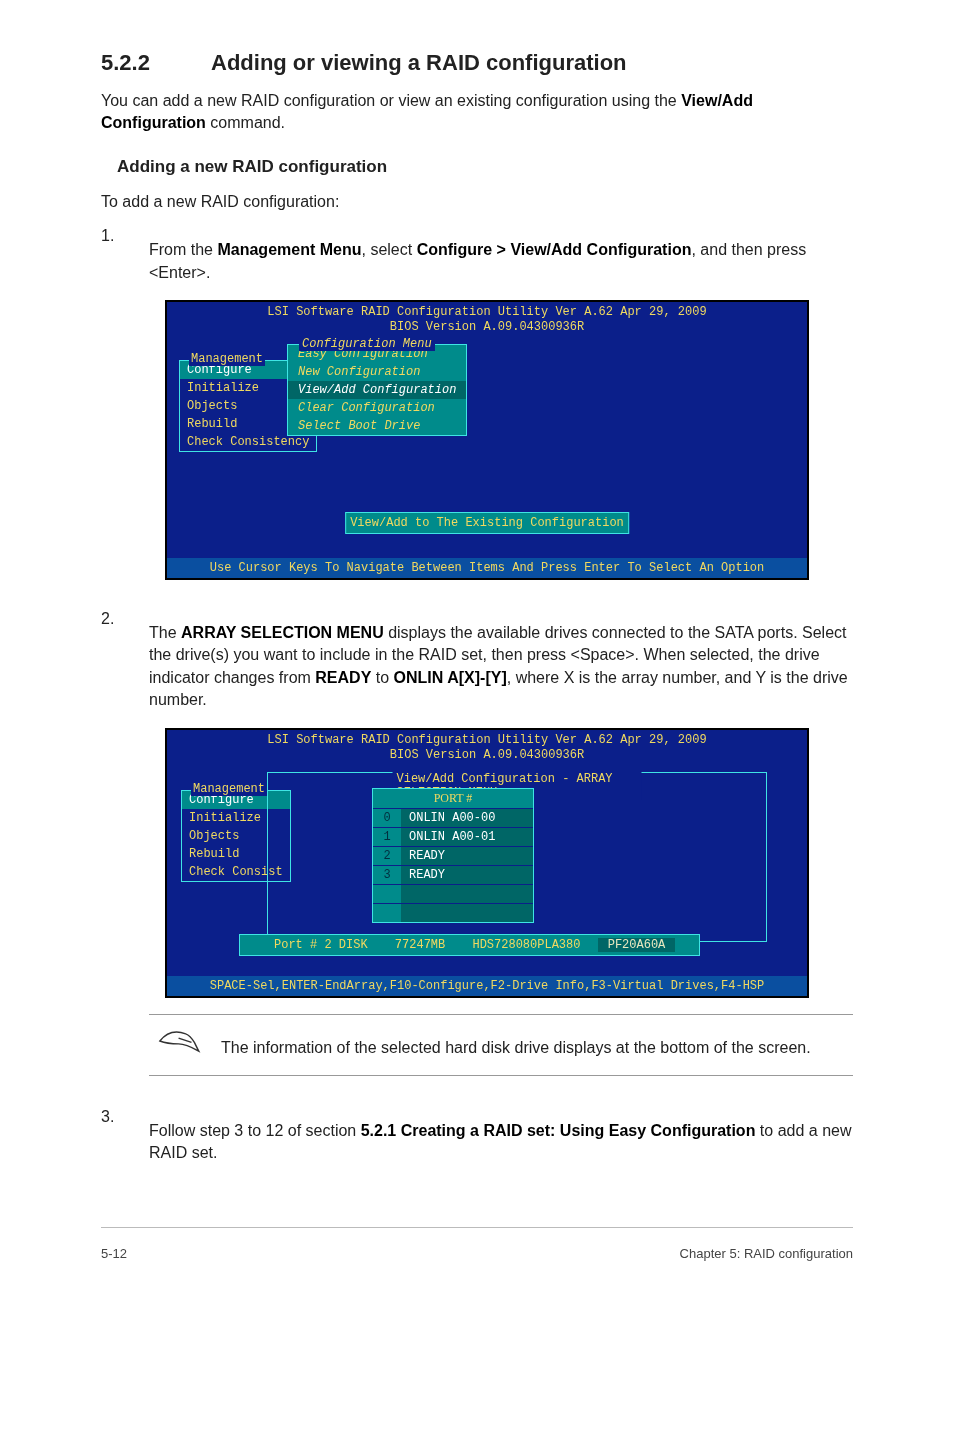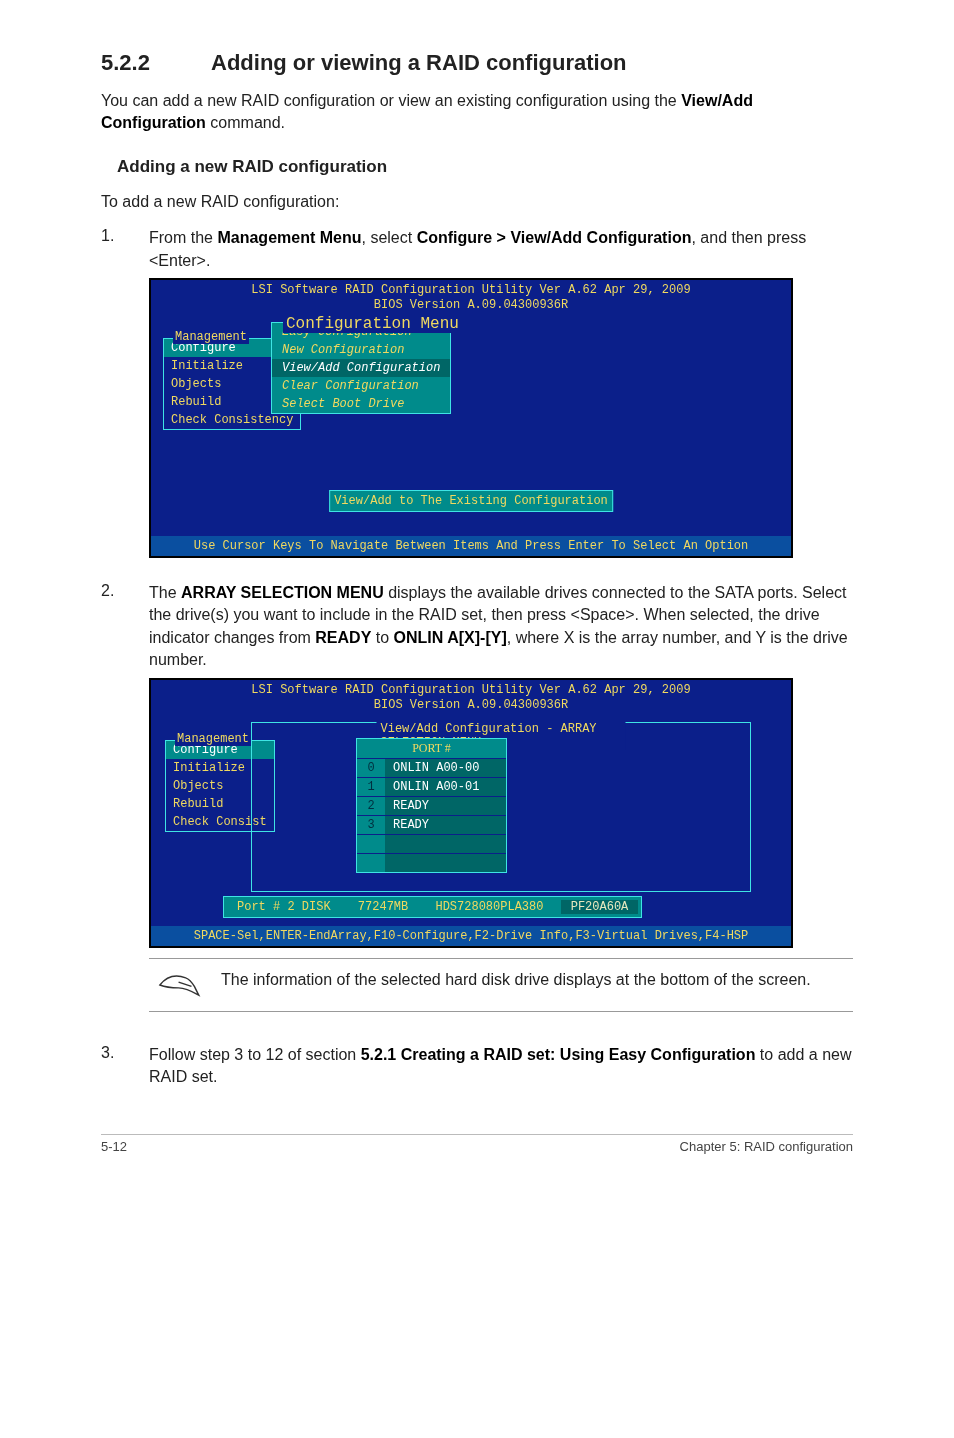--- a/index.html
+++ b/index.html
@@ -22,7 +22,7 @@
   ol.steps>li{display:flex;gap:20px;margin:14px 0 12px 0;}
   ol.steps .n{flex:0 0 28px;}
   ol.steps .body{flex:1;}
-  ol.steps p{margin:0 0 6px 0;line-height:1.4;}
+  ol.steps p{margin:12px 0 6px 0;line-height:1.4;}
   .figure-wrap{margin:6px 0 10px 0;}
   .bios{
     width:640px;margin:0;background:var(--bios-blue);

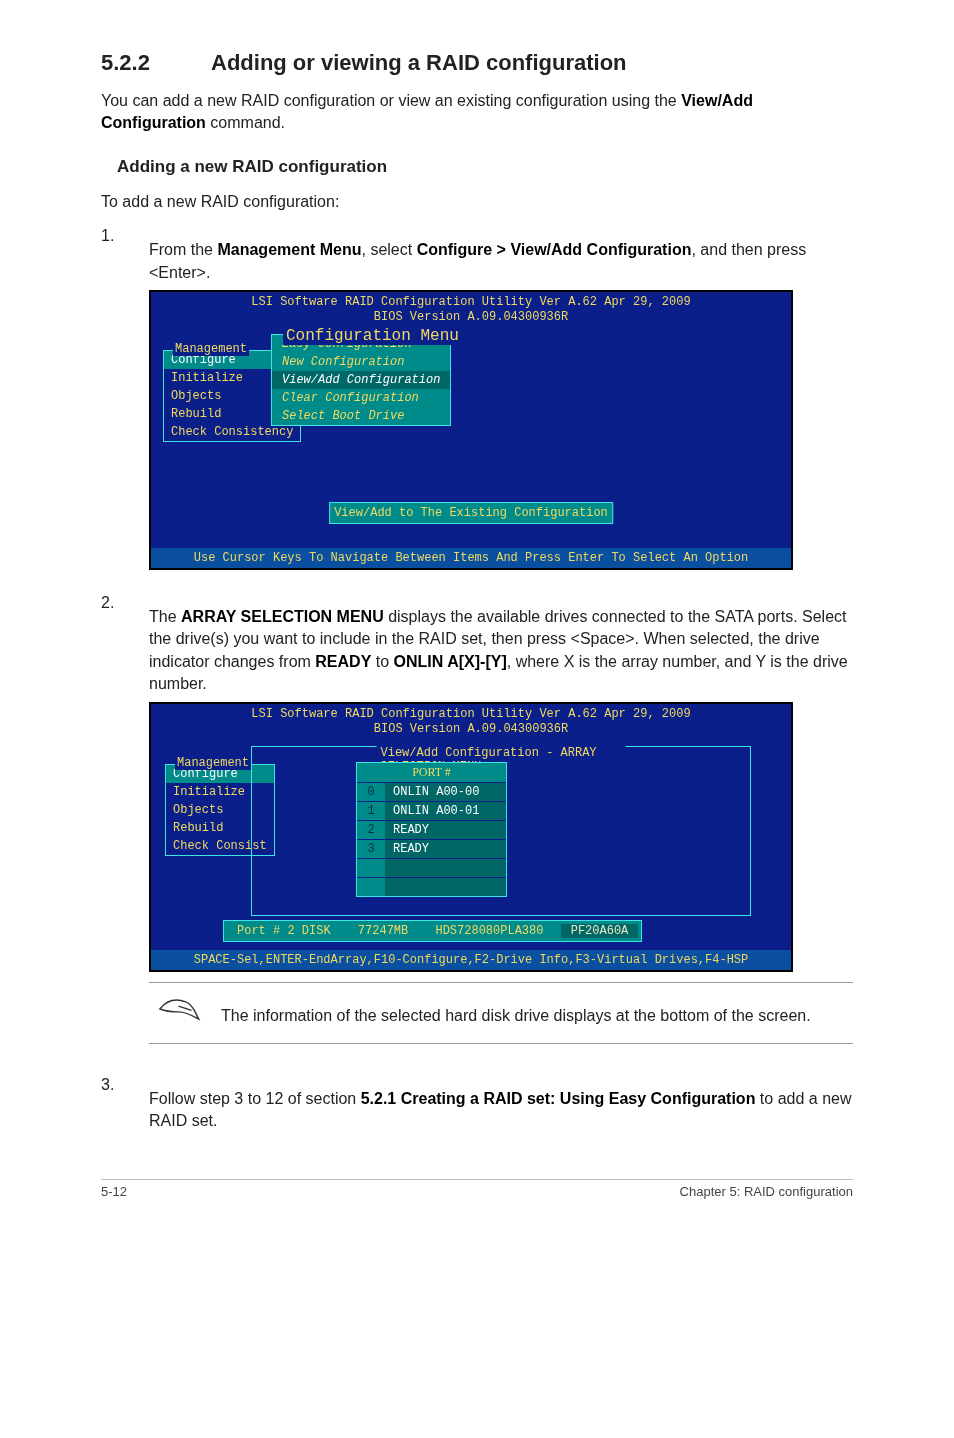--- a/index.html
+++ b/index.html
@@ -25,7 +25,7 @@
   ol.steps p{margin:12px 0 6px 0;line-height:1.4;}
   .figure-wrap{margin:6px 0 10px 0;}
   .bios{
-    width:640px;margin:0;background:var(--bios-blue);
+    width:640px;margin:16px;background:var(--bios-blue);
     font-family:"Courier New",monospace;font-size:12px;color:var(--bios-light);
     border:2px solid #000;
   }

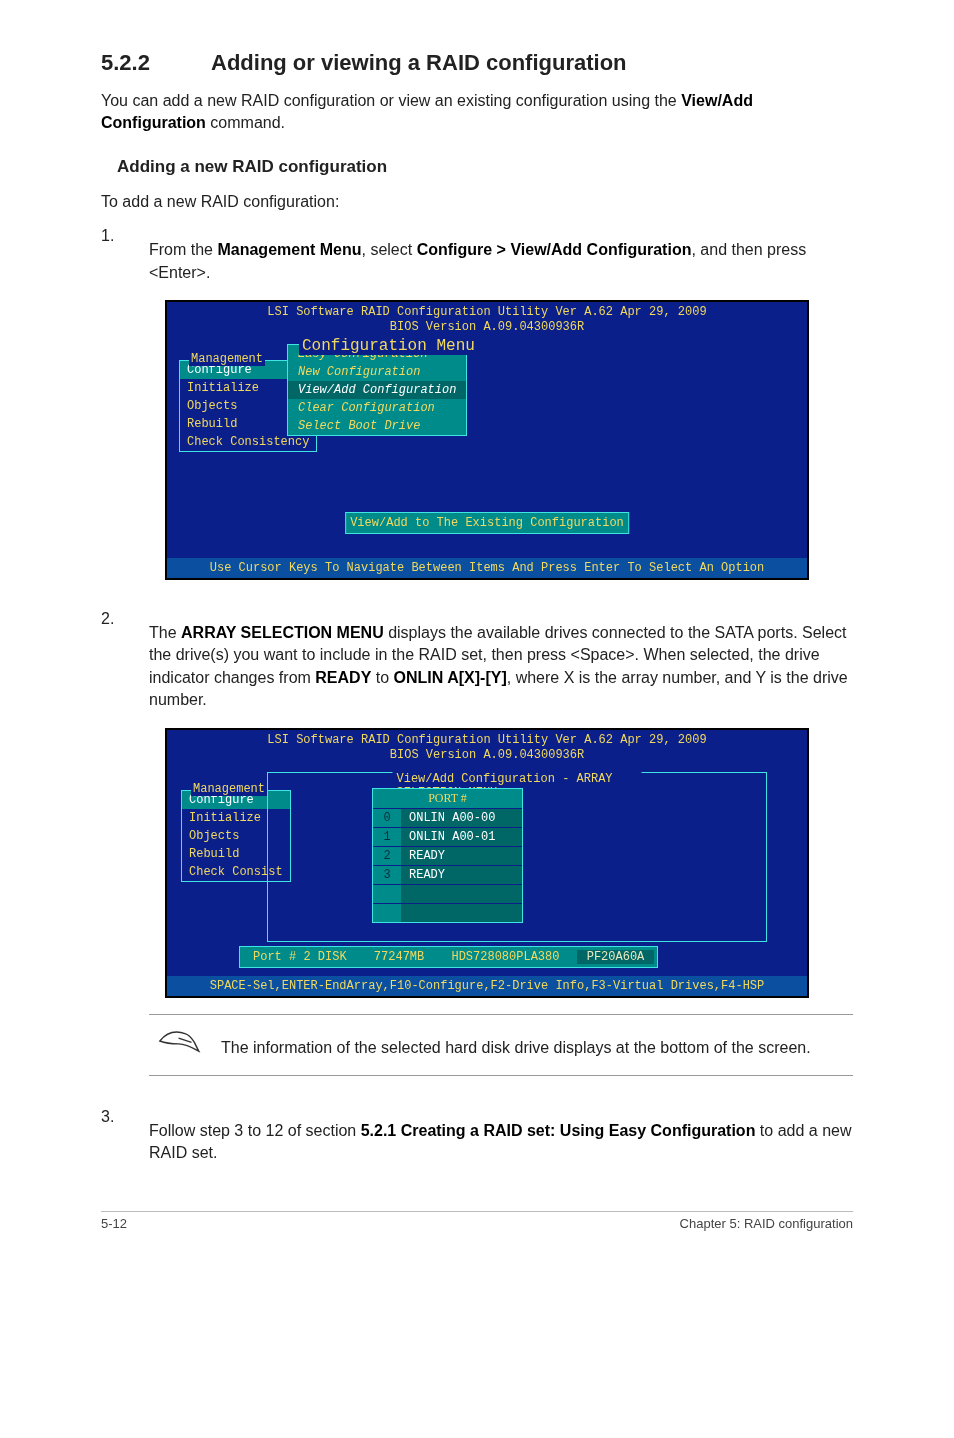--- a/index.html
+++ b/index.html
@@ -40,7 +40,7 @@
   .mgmt-box .item.sel{background:var(--bios-teal);color:#fff;}
   
   .cfg-box{position:absolute;left:120px;top:6px;border:1px solid var(--bios-cyan);background:var(--bios-teal);}
-  .cfg-label{position:absolute;left:132px;top:-1px;background:var(--bios-blue);color:var(--bios-yellow);padding:0 3px;font-size:16px;z-index:3;}
+  .cfg-label{position:absolute;left:132px;top:-1px;background:var(--bios-blue);color:var(--bios-yellow);padding:0 3px;font-size:12px;z-index:3;font-style:italic;}
   .cfg-box .item{padding:2px 10px;color:var(--bios-yellow);white-space:nowrap;font-style:italic;}
   .cfg-box .item.sel{background:var(--bios-teal-dark);color:#fff;}
   .status-box{

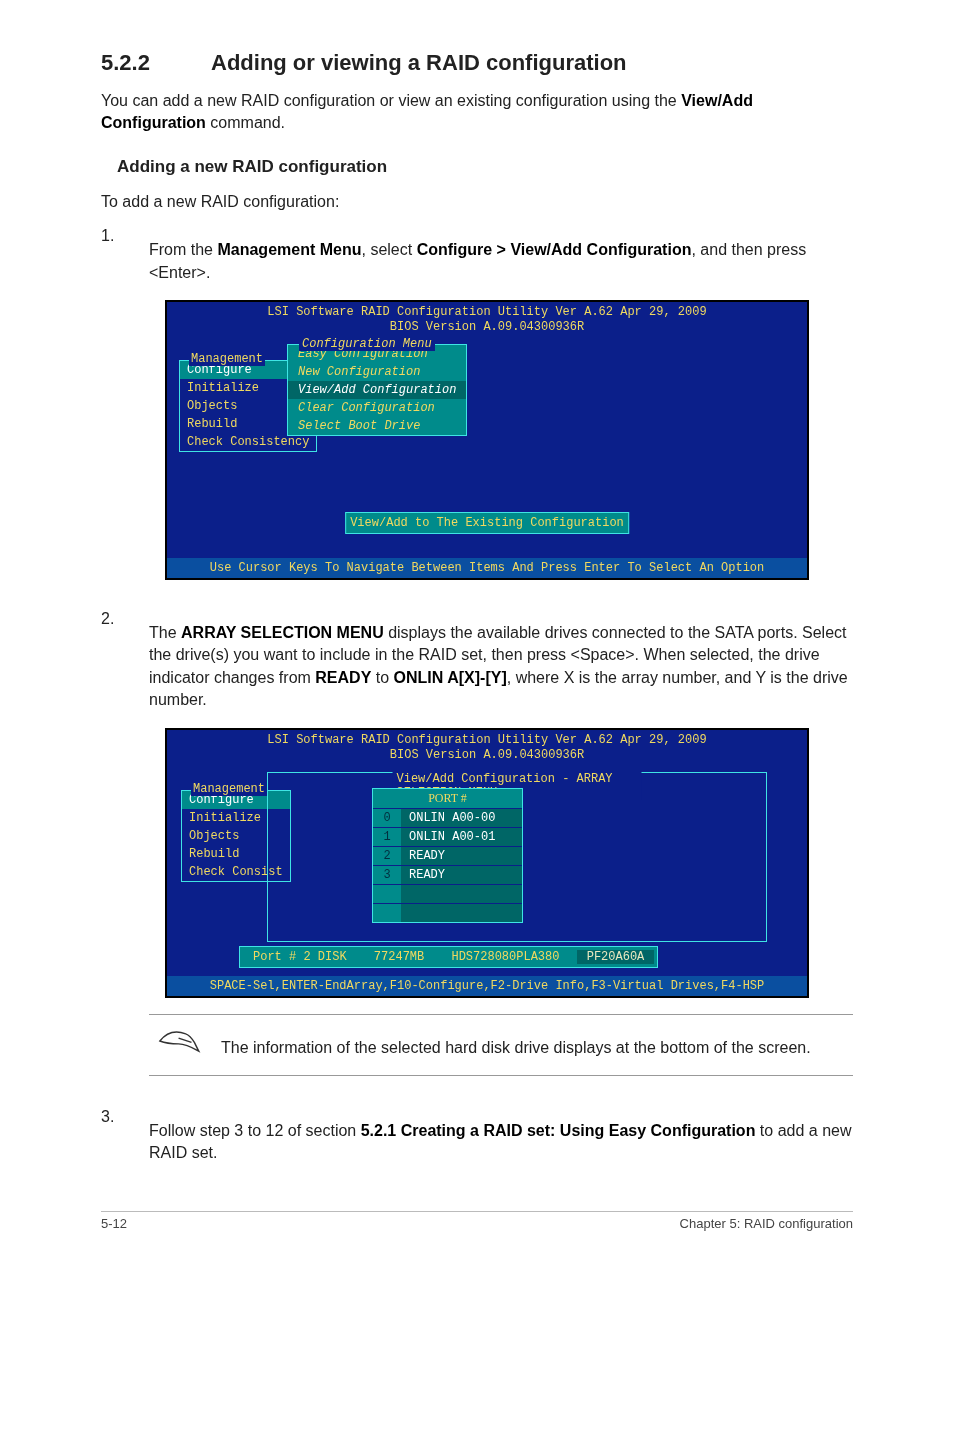--- a/index.html
+++ b/index.html
@@ -56,7 +56,7 @@
   .port-box .ph{color:var(--bios-yellow);padding:2px 38px;text-align:center;font-family:Liberation Serif, serif;}
   .port-row{display:flex;}
   .port-row .idx{width:20px;text-align:center;color:#003040;background:var(--bios-teal);padding:2px 4px;border-top:1px solid var(--bios-blue);}
-  .port-row .val{background:var(--bios-teal-dark);color:#fff;padding:2px 3px 2px 8px;min-width:110px;border-top:1px solid var(--bios-blue);}
+  .port-row .val{background:var(--bios-teal-dark);color:#fff;padding:2px 14px 2px 8px;min-width:110px;border-top:1px solid var(--bios-blue);}
   .port-row .val.empty{min-height:14px;}
   .disk-info{
     position:absolute;left:72px;bottom:8px;border:1px solid var(--bios-cyan);

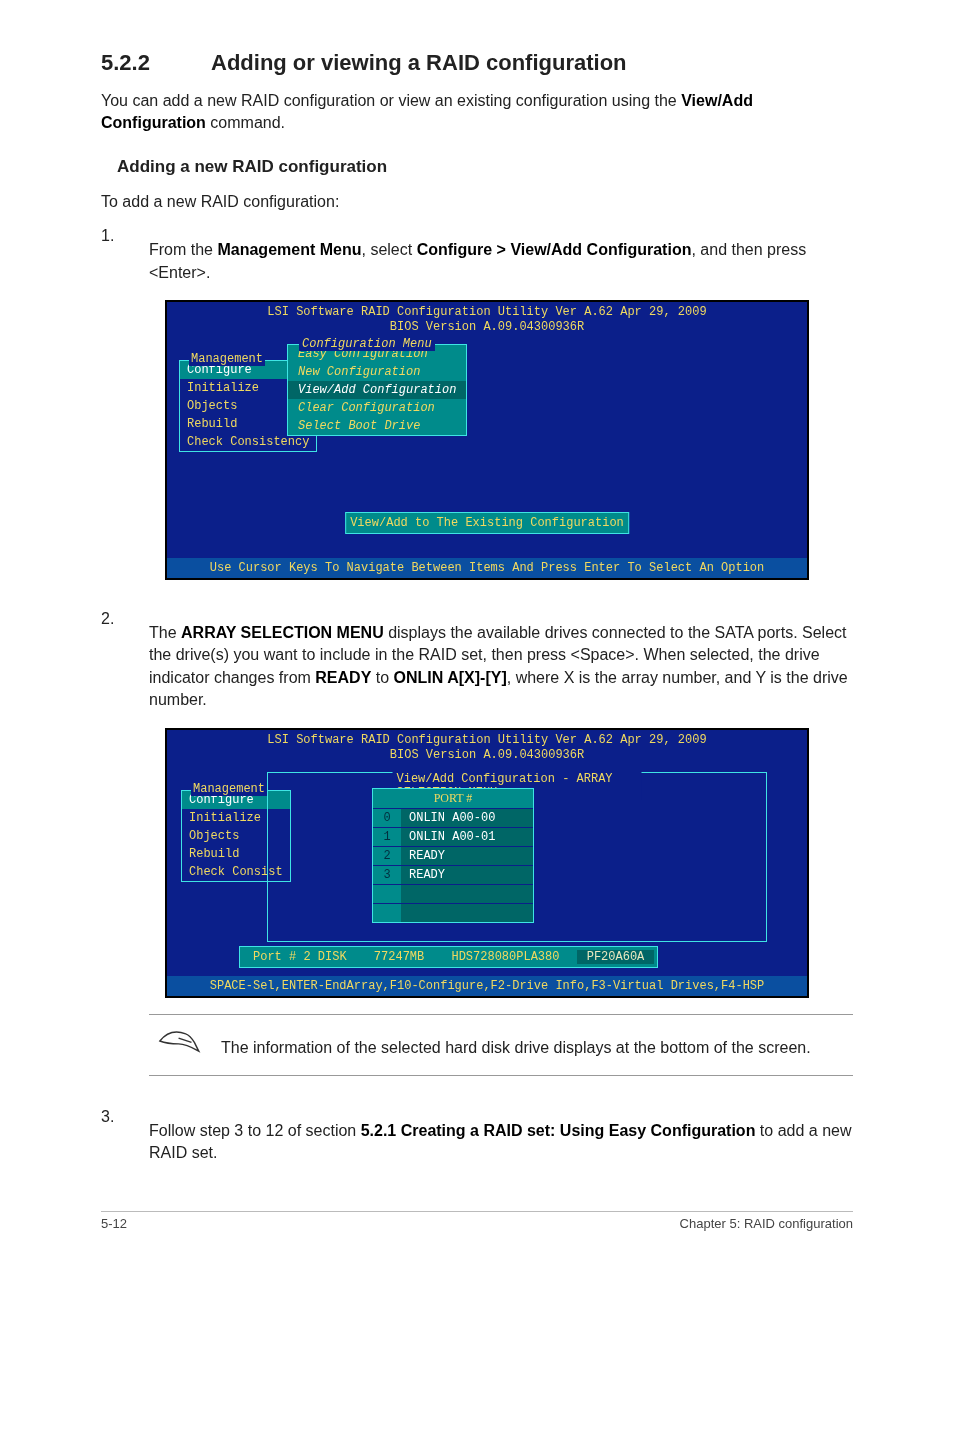--- a/index.html
+++ b/index.html
@@ -59,8 +59,8 @@
   .port-row .val{background:var(--bios-teal-dark);color:#fff;padding:2px 14px 2px 8px;min-width:110px;border-top:1px solid var(--bios-blue);}
   .port-row .val.empty{min-height:14px;}
   .disk-info{
-    position:absolute;left:72px;bottom:8px;border:1px solid var(--bios-cyan);
-    background:var(--bios-teal);color:var(--bios-yellow);padding:3px 3px;
+    position:absolute;left:72px;bottom:20px;border:1px solid var(--bios-cyan);
+    background:var(--bios-teal);color:var(--bios-yellow);padding:3px 24px;
   }
   .disk-info span{padding:0 10px;}
   .disk-info span.last{background:var(--bios-teal-dark);color:#e8e8c0;}

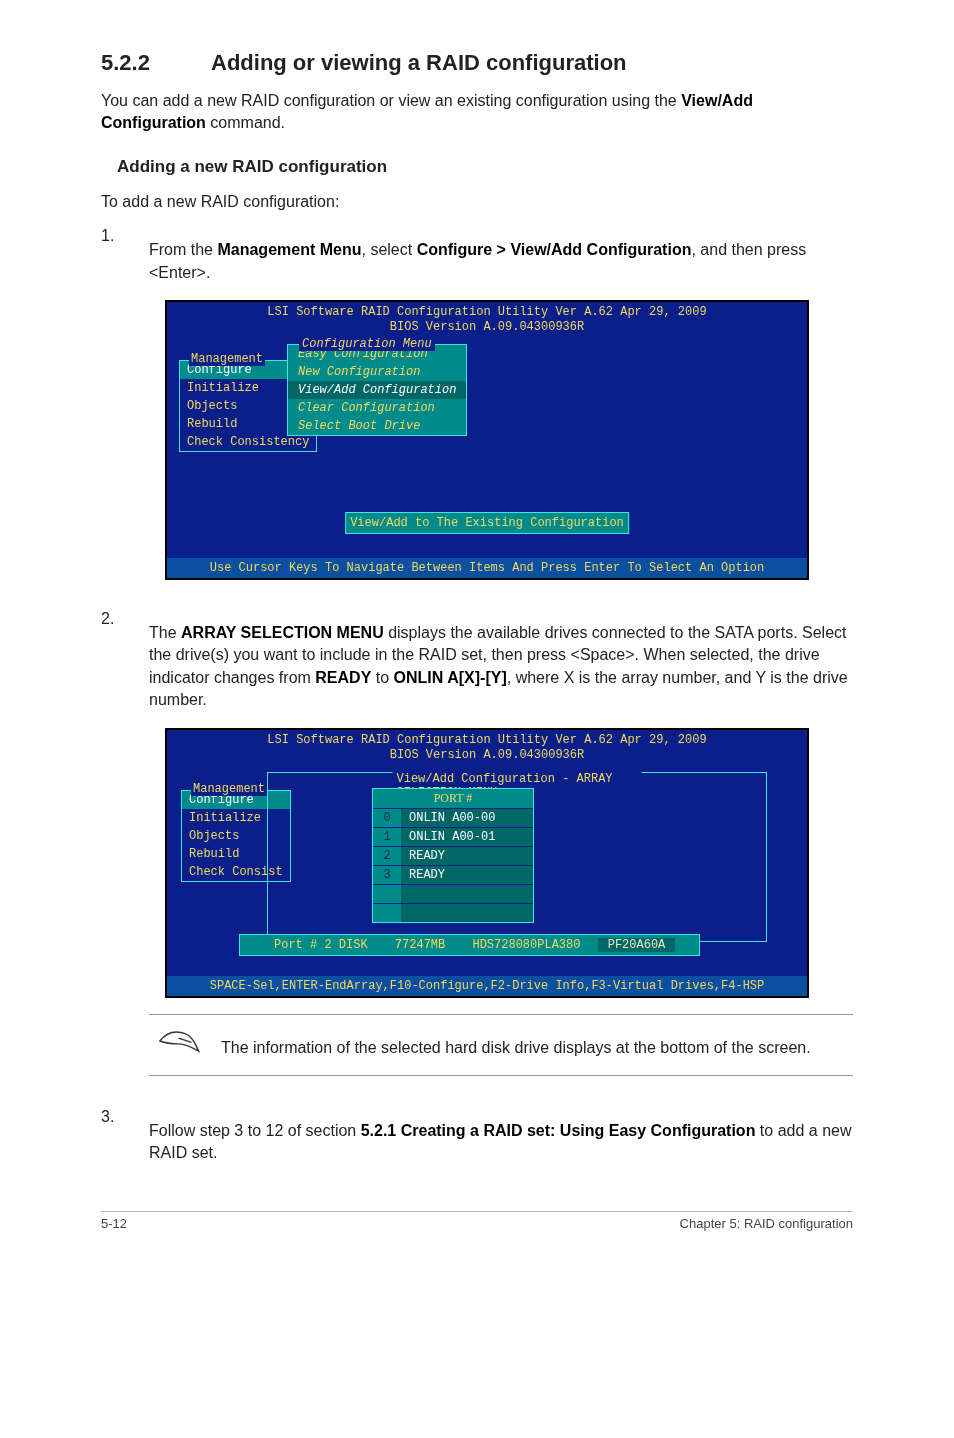--- a/index.html
+++ b/index.html
@@ -69,7 +69,7 @@
   .note svg{flex:0 0 46px;}
   .note p{margin:0;line-height:1.35;}
   
-  .pgfoot{border-top:1px solid #bbb;margin-top:40px;padding-top:4px;display:flex;justify-content:space-between;font-size:13px;color:#444;gap:28px;}
+  .pgfoot{border-top:1px solid #bbb;margin-top:56px;padding-top:18px;display:flex;justify-content:space-between;font-size:13px;color:#444;gap:28px;}
   b{font-weight:bold;color:#000;}
   .mgmt-box2{position:absolute;left:14px;top:24px;border:1px solid var(--bios-cyan);}
   .mgmt-label2{position:absolute;left:24px;top:16px;background:var(--bios-blue);color:var(--bios-yellow);padding:0 2px;z-index:2;}

